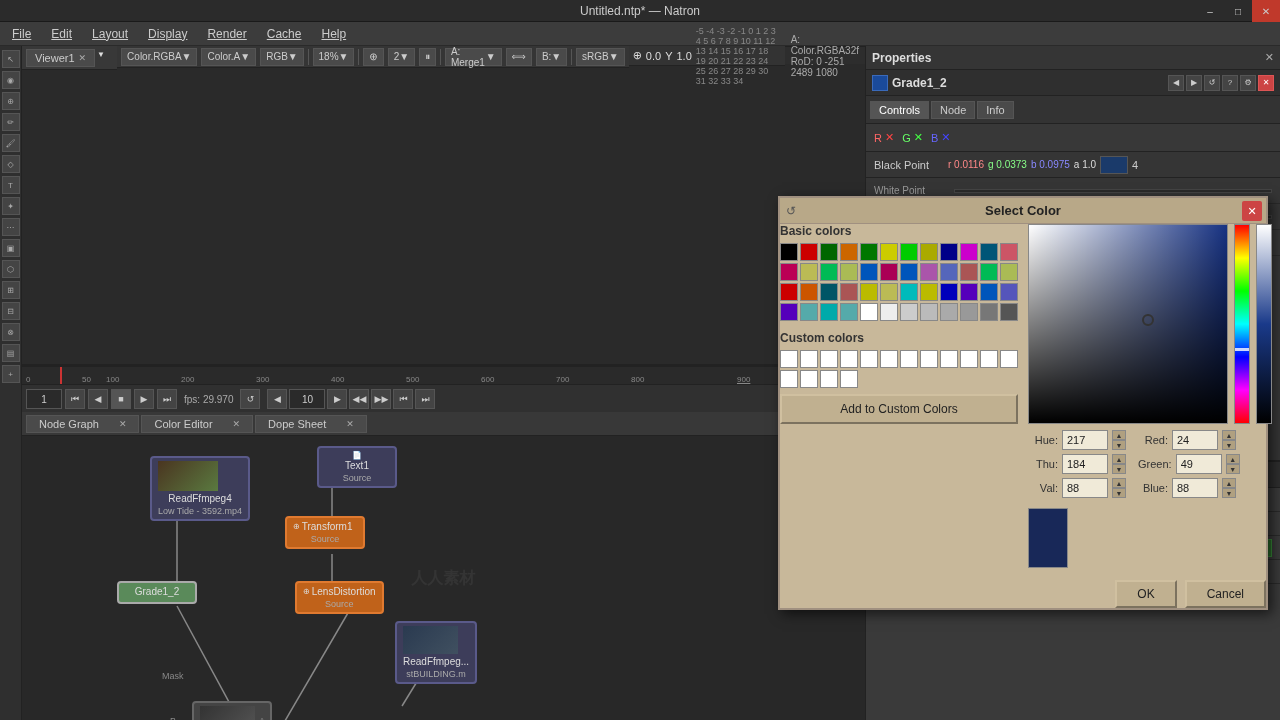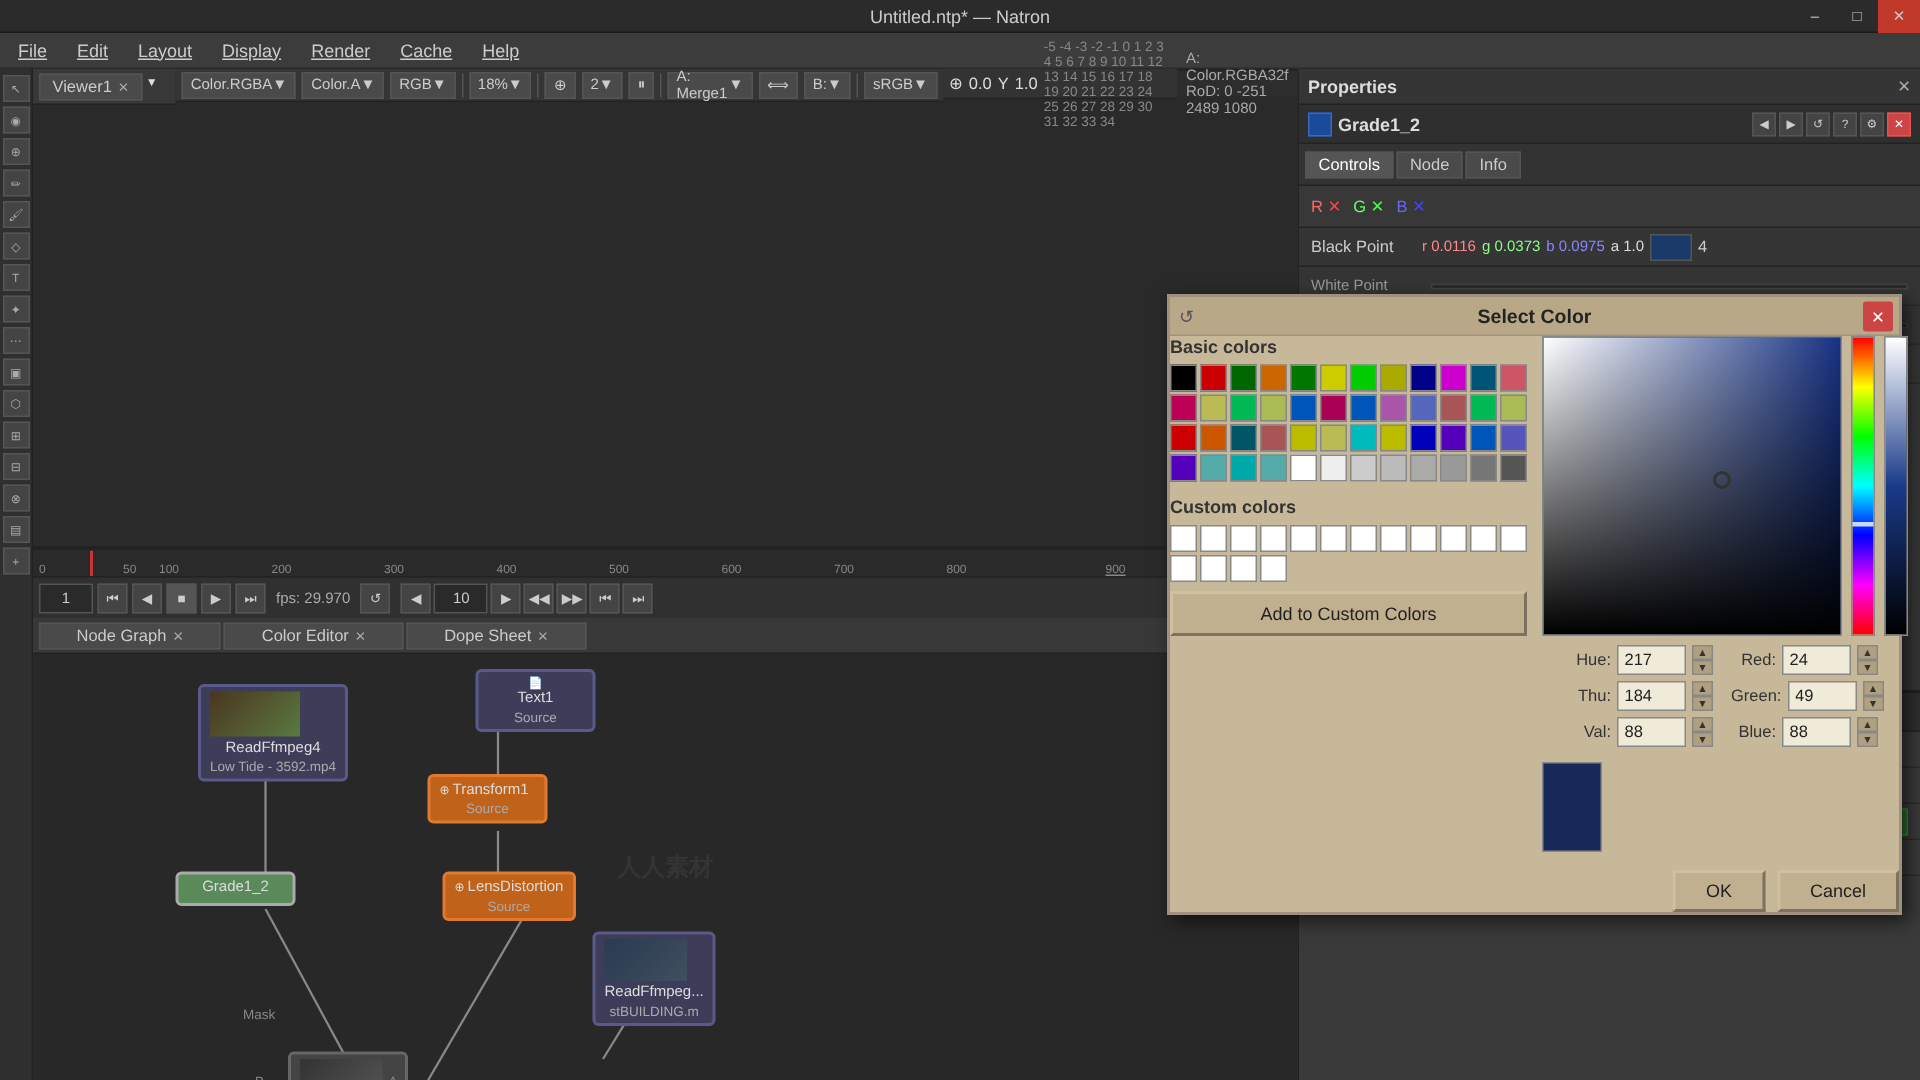--- a/index.html
+++ b/index.html
@@ -279,14 +279,14 @@
     }
     #bottom-tabs .btab {
       background: #4a4a4a;
-      padding: 2px 24px;
+      padding: 2px 12px;
       font-size: 11px;
       color: #ccc;
       border: 1px solid #555;
       cursor: pointer;
       display: flex;
       align-items: center;
-      gap: 4px;
+      gap: 20px;
     }
     #node-graph-area {
       flex: 1;

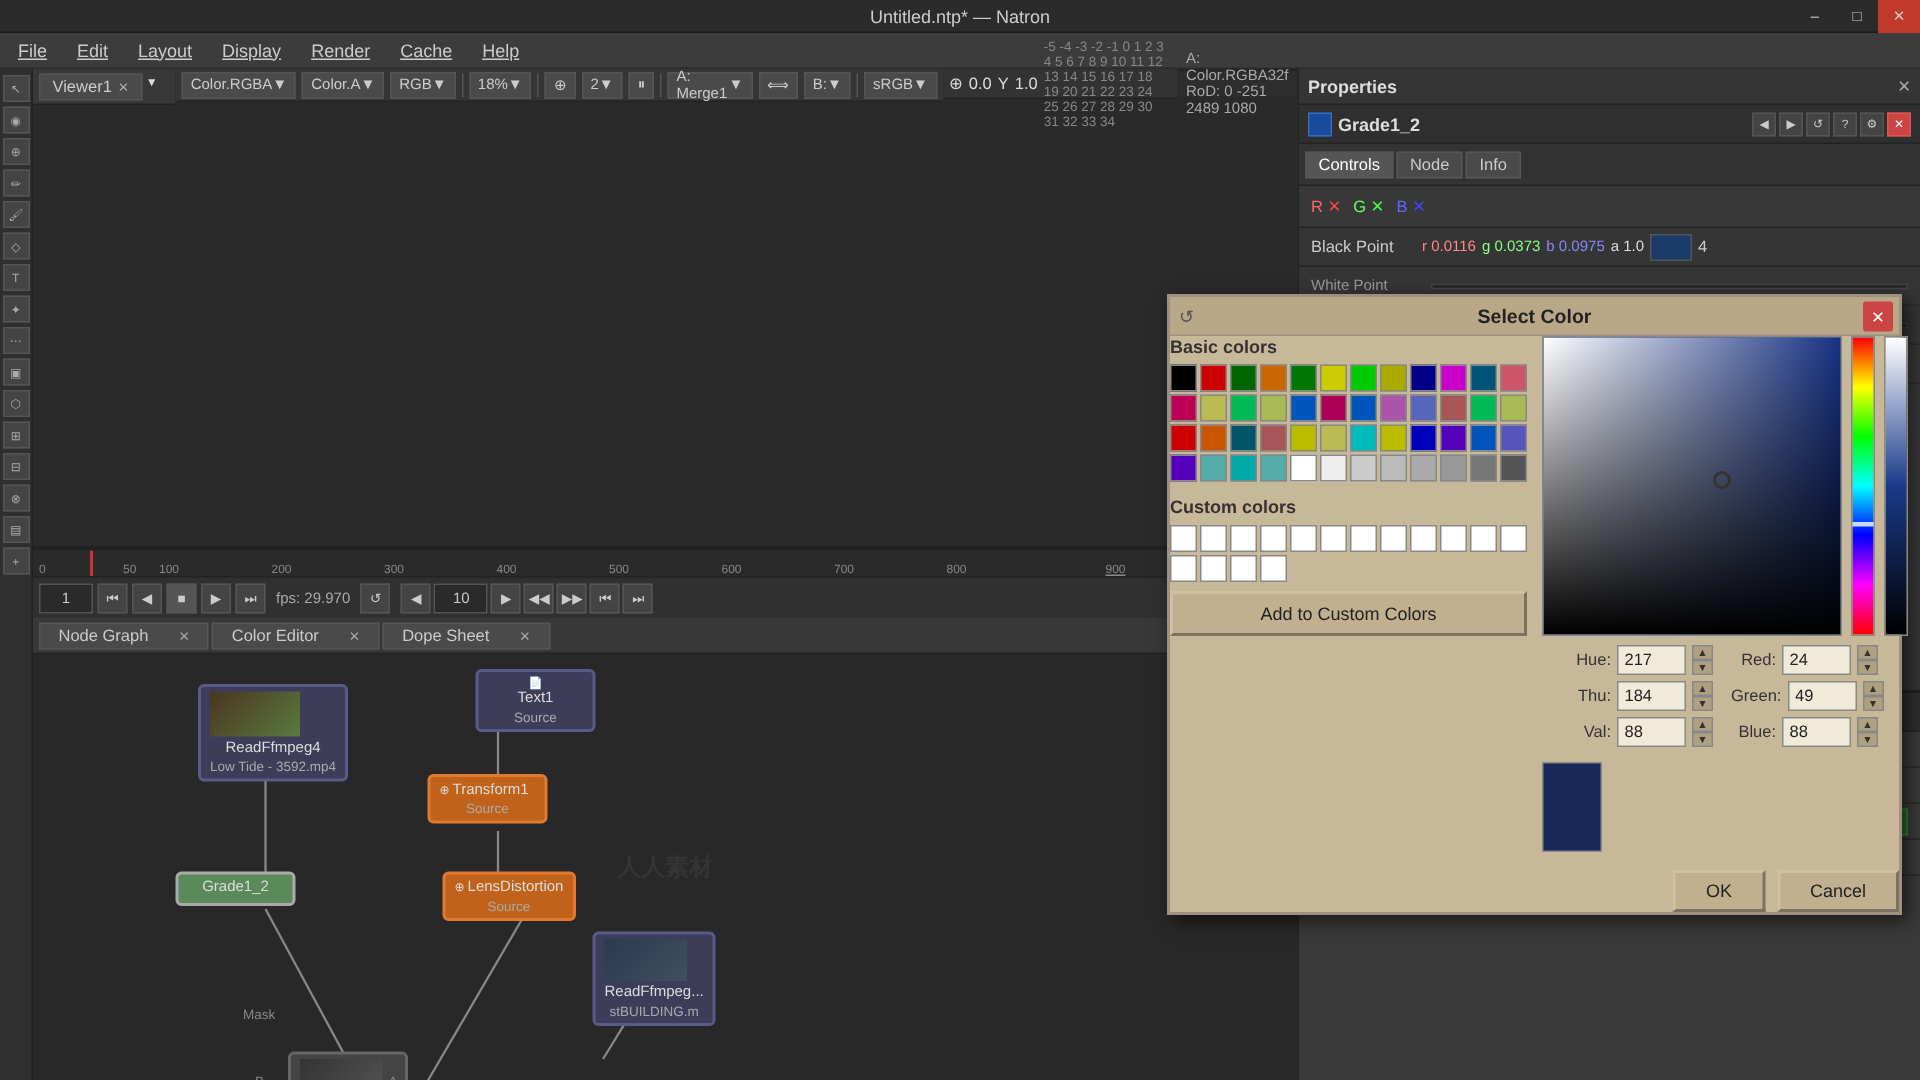--- a/index.html
+++ b/index.html
@@ -575,7 +575,7 @@
       font-size: 11px;
       color: #333;
     }
-    .cv-label { min-width: 30px; text-align: right; margin-left: 16px; }
+    .cv-label { min-width: 30px; text-align: right; }
     .cv-input {
       width: 46px;
       height: 20px;

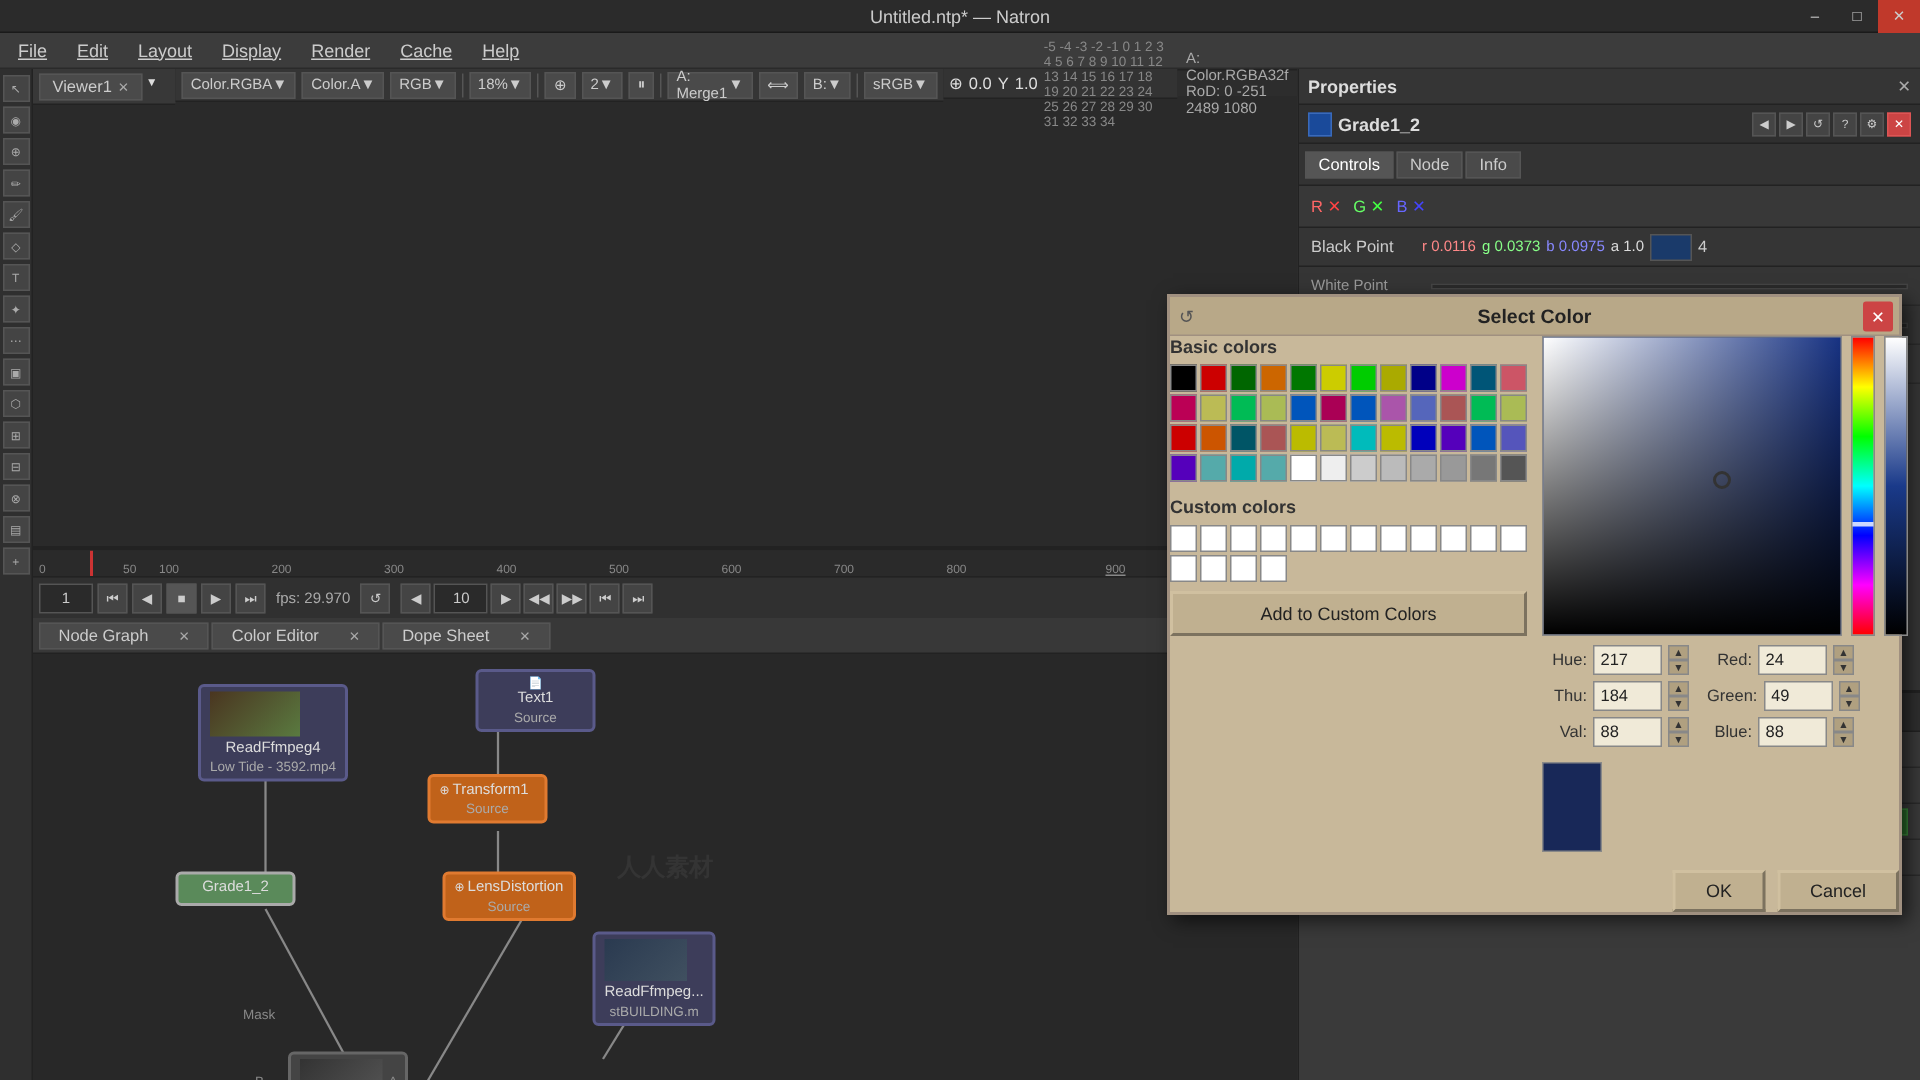--- a/index.html
+++ b/index.html
@@ -899,7 +899,7 @@
           <line x1="420" y1="205" x2="380" y2="270" stroke="#888" stroke-width="1.5"></line>
         </svg>
 
-        <div class="node read" id="readfmpeg" style="position:absolute;top:20px;left:110px;">
+        <div class="node read" id="readfmpeg" style="position:absolute;top:20px;left:128px;">
           <div style="width:60px;height:30px;background:linear-gradient(135deg,#4a3520,#5a7a40);margin-bottom:2px;"></div>
           <div>ReadFfmpeg4</div>
           <div class="node-label">Low Tide - 3592.mp4</div>

